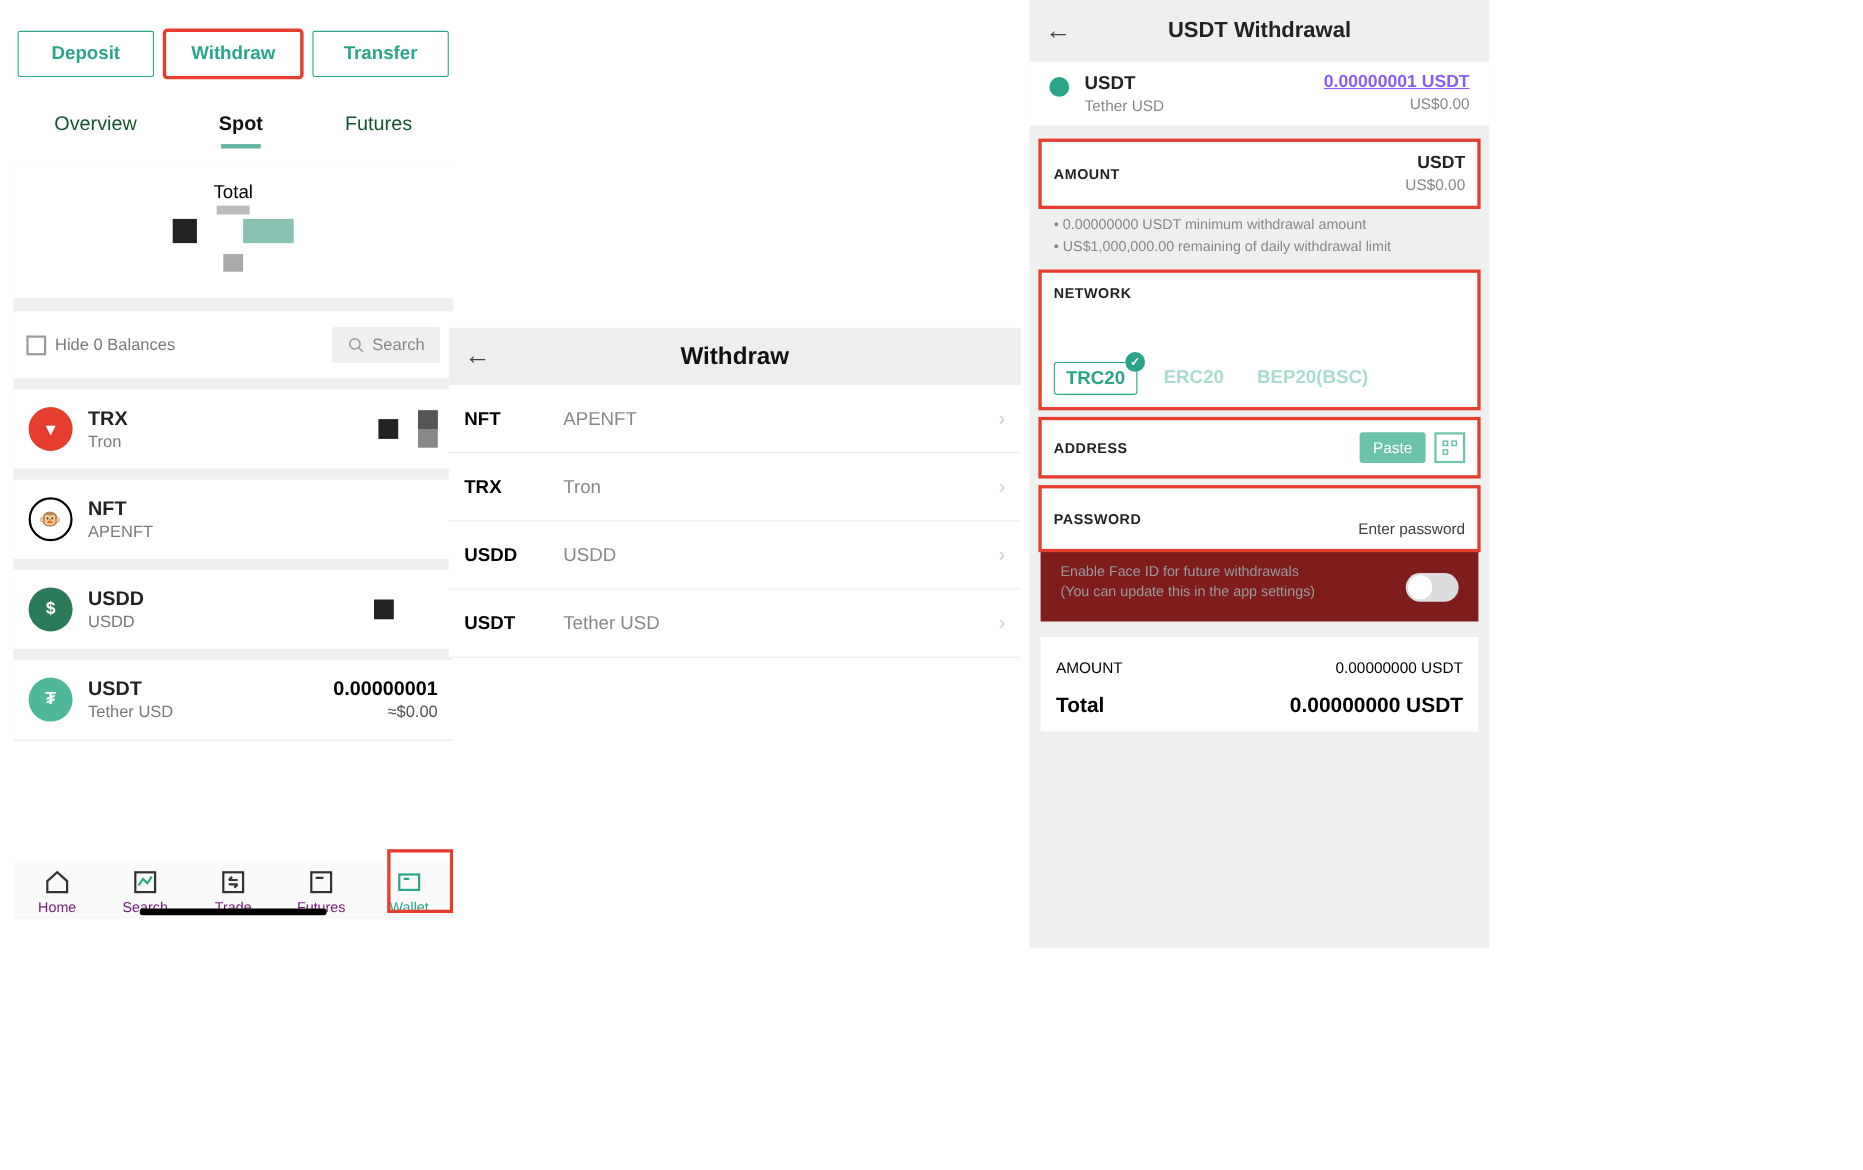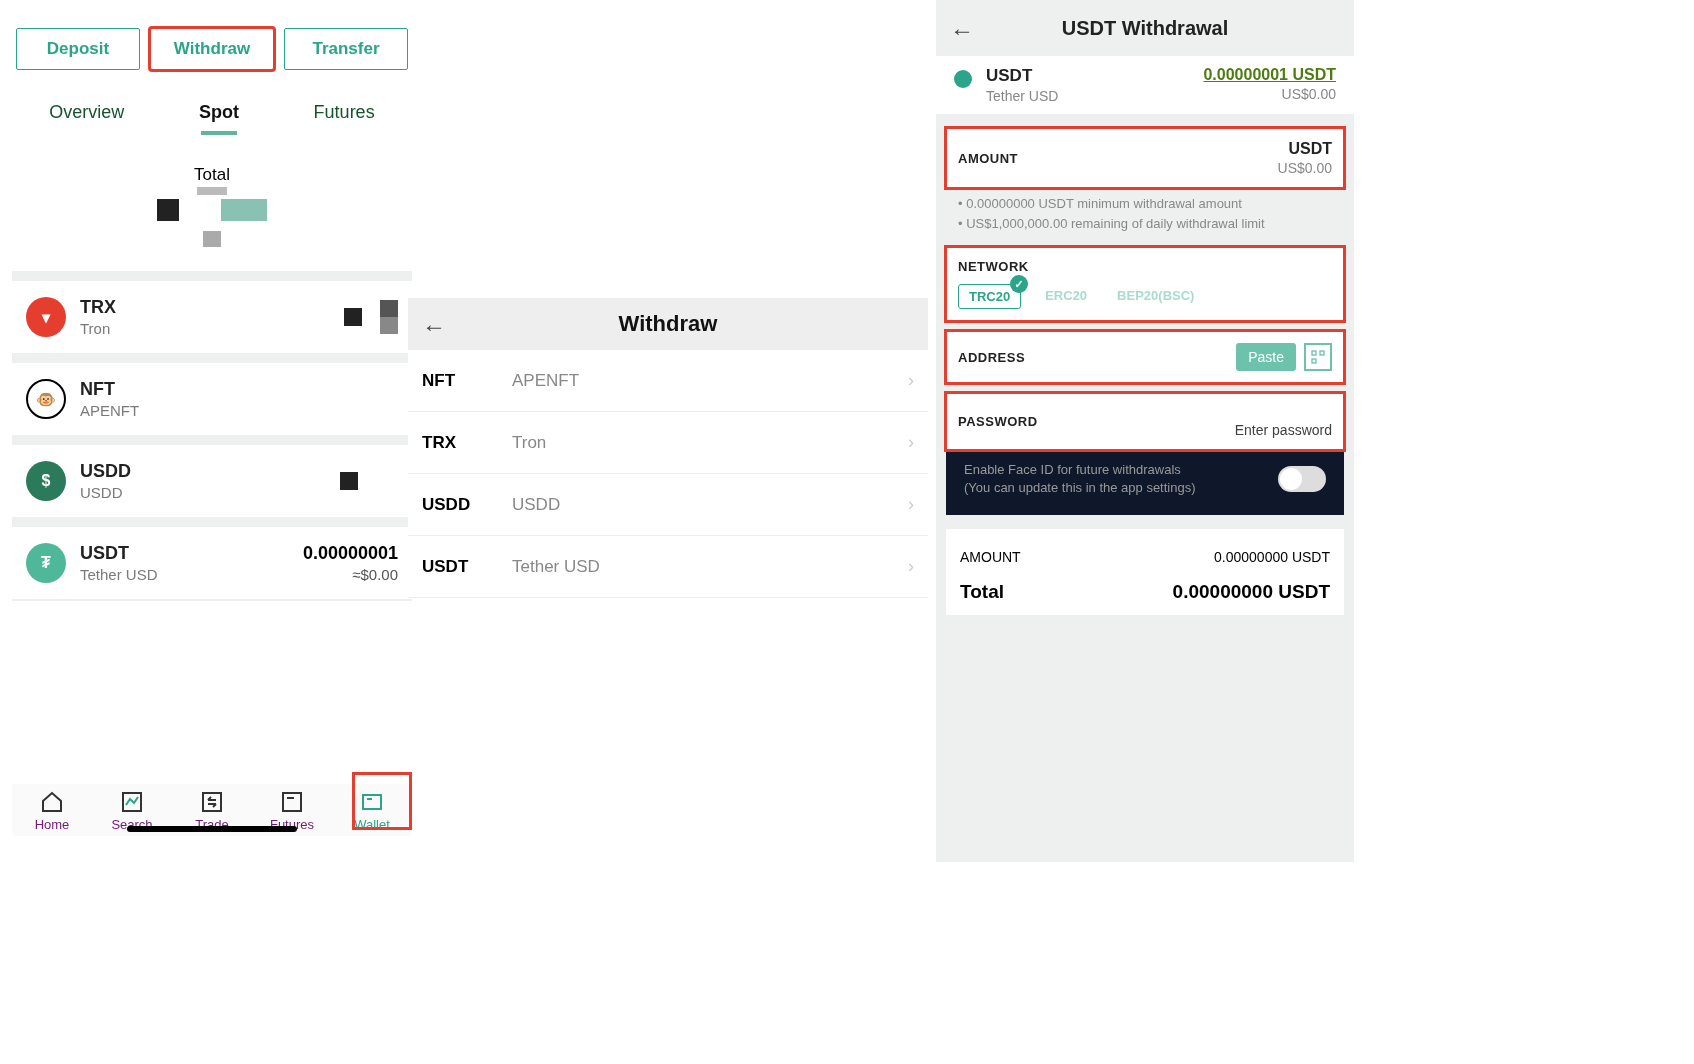--- a/index.html
+++ b/index.html
@@ -67,7 +67,7 @@
   .coin-h-left .nm { font-size:17px; font-weight:600; color:#222;}
   .coin-h-left .sub { font-size:14px; color:#888; margin-top:2px;}
   .coin-h-right { margin-left:auto; text-align:right; }
-  .coin-h-right .bal { color:#4d7c0f; font-weight:700; text-decoration:underline; font-size:16px; }
+  .coin-h-right .bal { color:#8b5cf6; font-weight:700; text-decoration:underline; font-size:16px; }
   .coin-h-right .bal-usd { font-size:14px; color:#888; margin-top:2px;}
   .form-block { background:#fff; margin:10px 10px 0; padding:12px 12px; position:relative; }
   .form-lab { font-size:13px; font-weight:700; color:#222; letter-spacing:0.5px; }

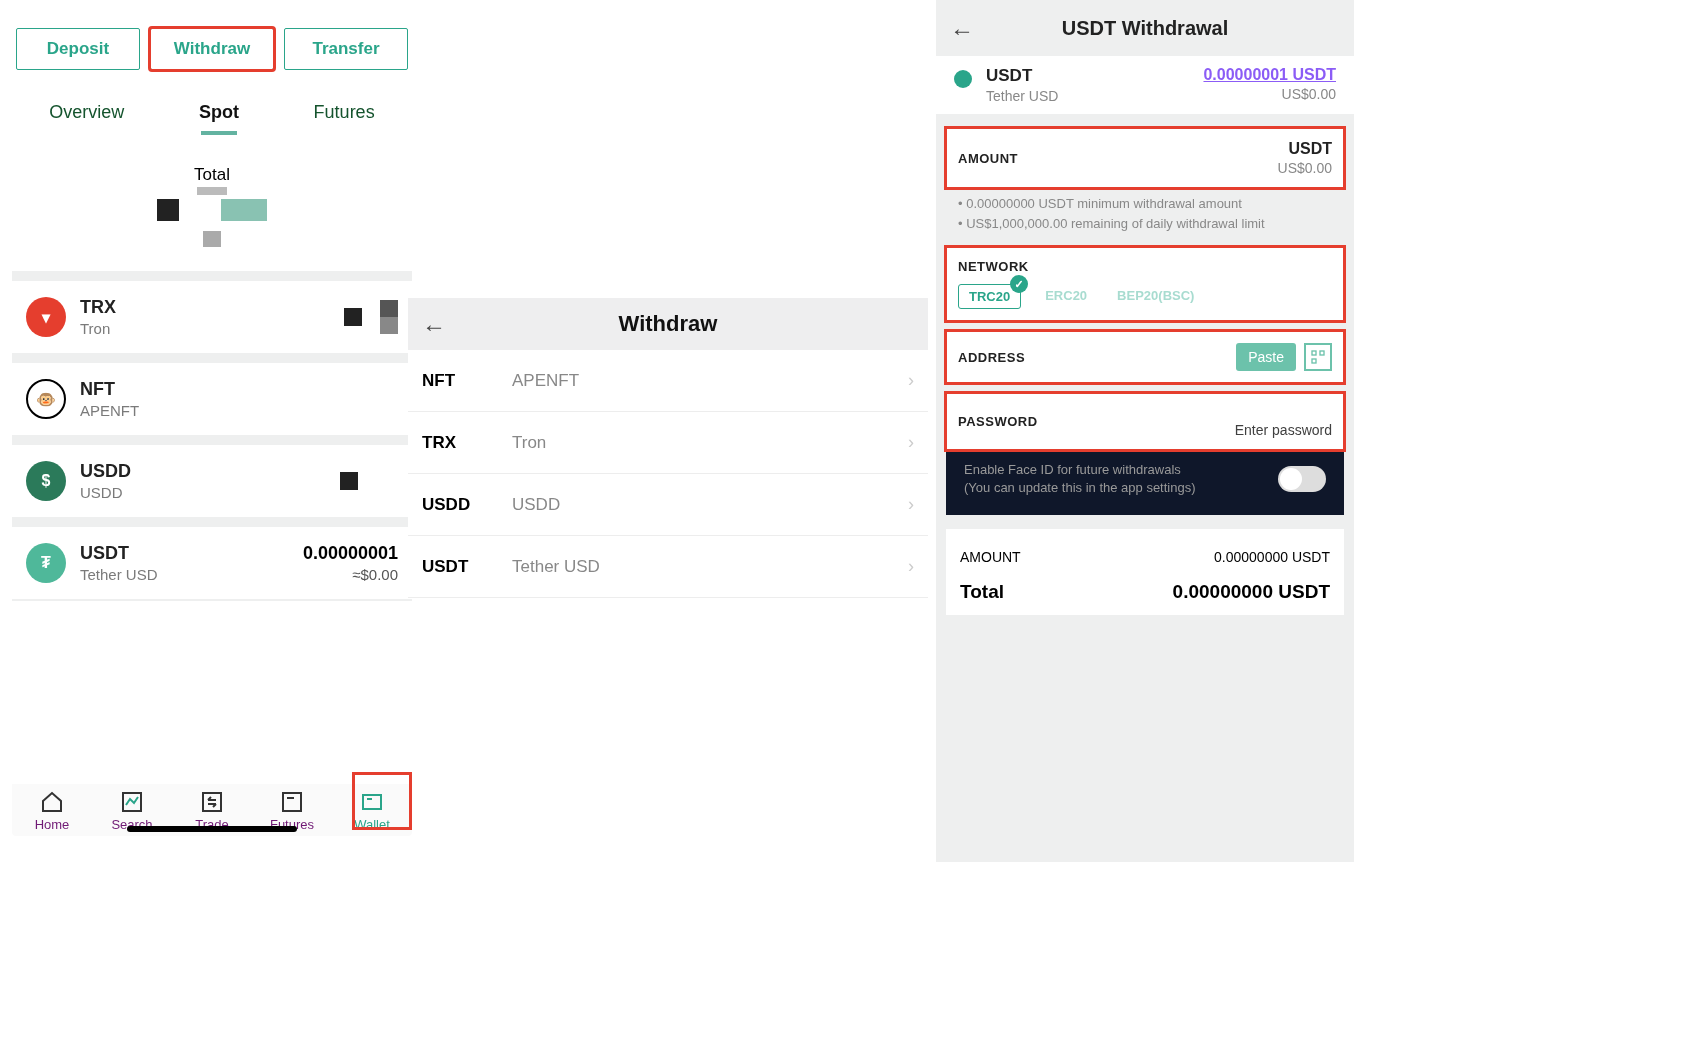--- a/index.html
+++ b/index.html
@@ -123,6 +123,19 @@
         </div>
       </div>
 
+      <div class="filter-row">
+        <div class="hide-bal">
+          <span class="checkbox"></span>
+          <span>Hide 0 Balances</span>
+        </div>
+        <div class="search-box">
+          <svg width="16" height="16" viewBox="0 0 24 24">
+              <circle cx="10" cy="10" r="7" fill="none" stroke="#999" stroke-width="2"></circle>
+              <line x1="15" y1="15" x2="21" y2="21" stroke="#999" stroke-width="2"></line>
+            </svg>
+          <span>Search</span>
+        </div>
+      </div>
 
       <div id="asset-list">
           <div class="asset-row">

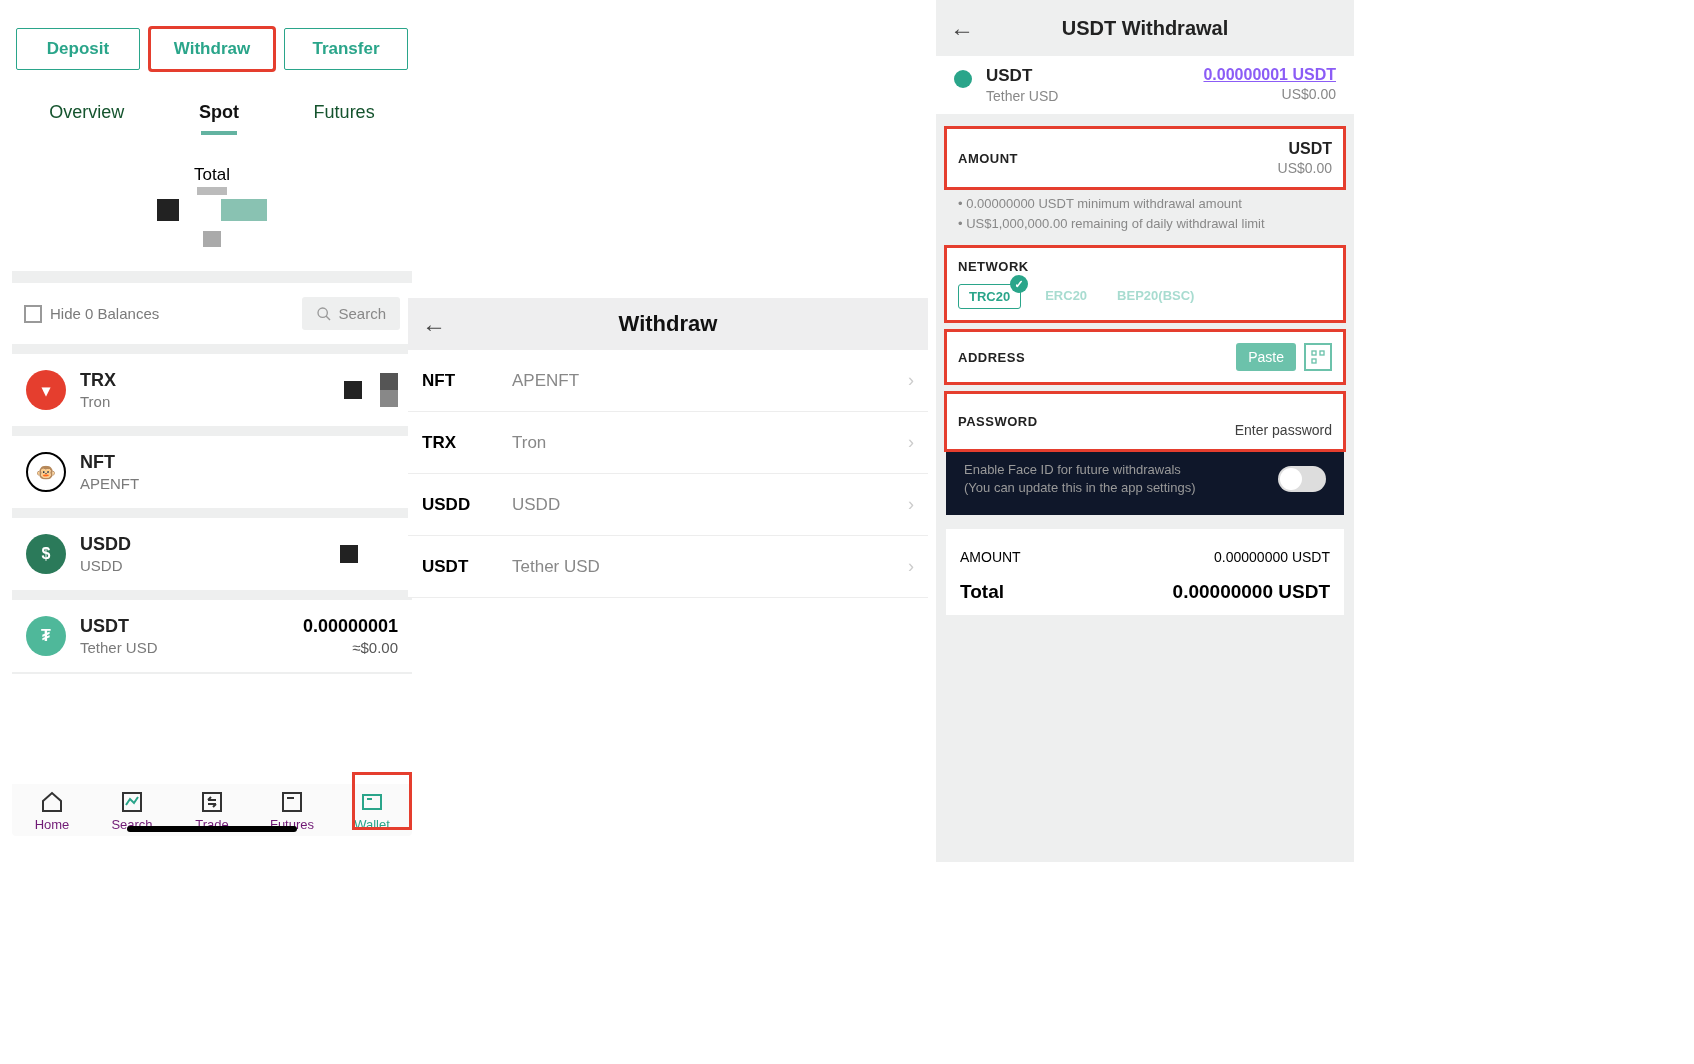--- a/index.html
+++ b/index.html
@@ -76,7 +76,7 @@
   .amt-right .u2 { font-size:14px; color:#888; margin-top:2px; }
   .notes { font-size:13px; color:#888; padding:6px 22px 4px; line-height:1.5; }
   .net-opts { display:flex; gap:18px; margin-top:10px; }
-  .net-opt { color:#a8dcd0; font-weight:700; font-size:13px; padding:4px 6px; position:relative; }
+  .net-opt { color:#a8dcd0; font-weight:700; font-size:17px; padding:4px 6px; position:relative;margin-top:45px; }
   .net-opt.sel { color:#2aa58a; border:1.5px solid #2aa58a; border-radius:3px; padding:4px 10px; }
   .net-opt.sel::after { content:"✓"; position:absolute; right:-8px; top:-10px; width:18px;height:18px; background:#2aa58a; color:#fff; border-radius:50%; font-size:11px; display:flex; align-items:center; justify-content:center; }
   .inline-row { display:flex; align-items:center; justify-content:space-between; }

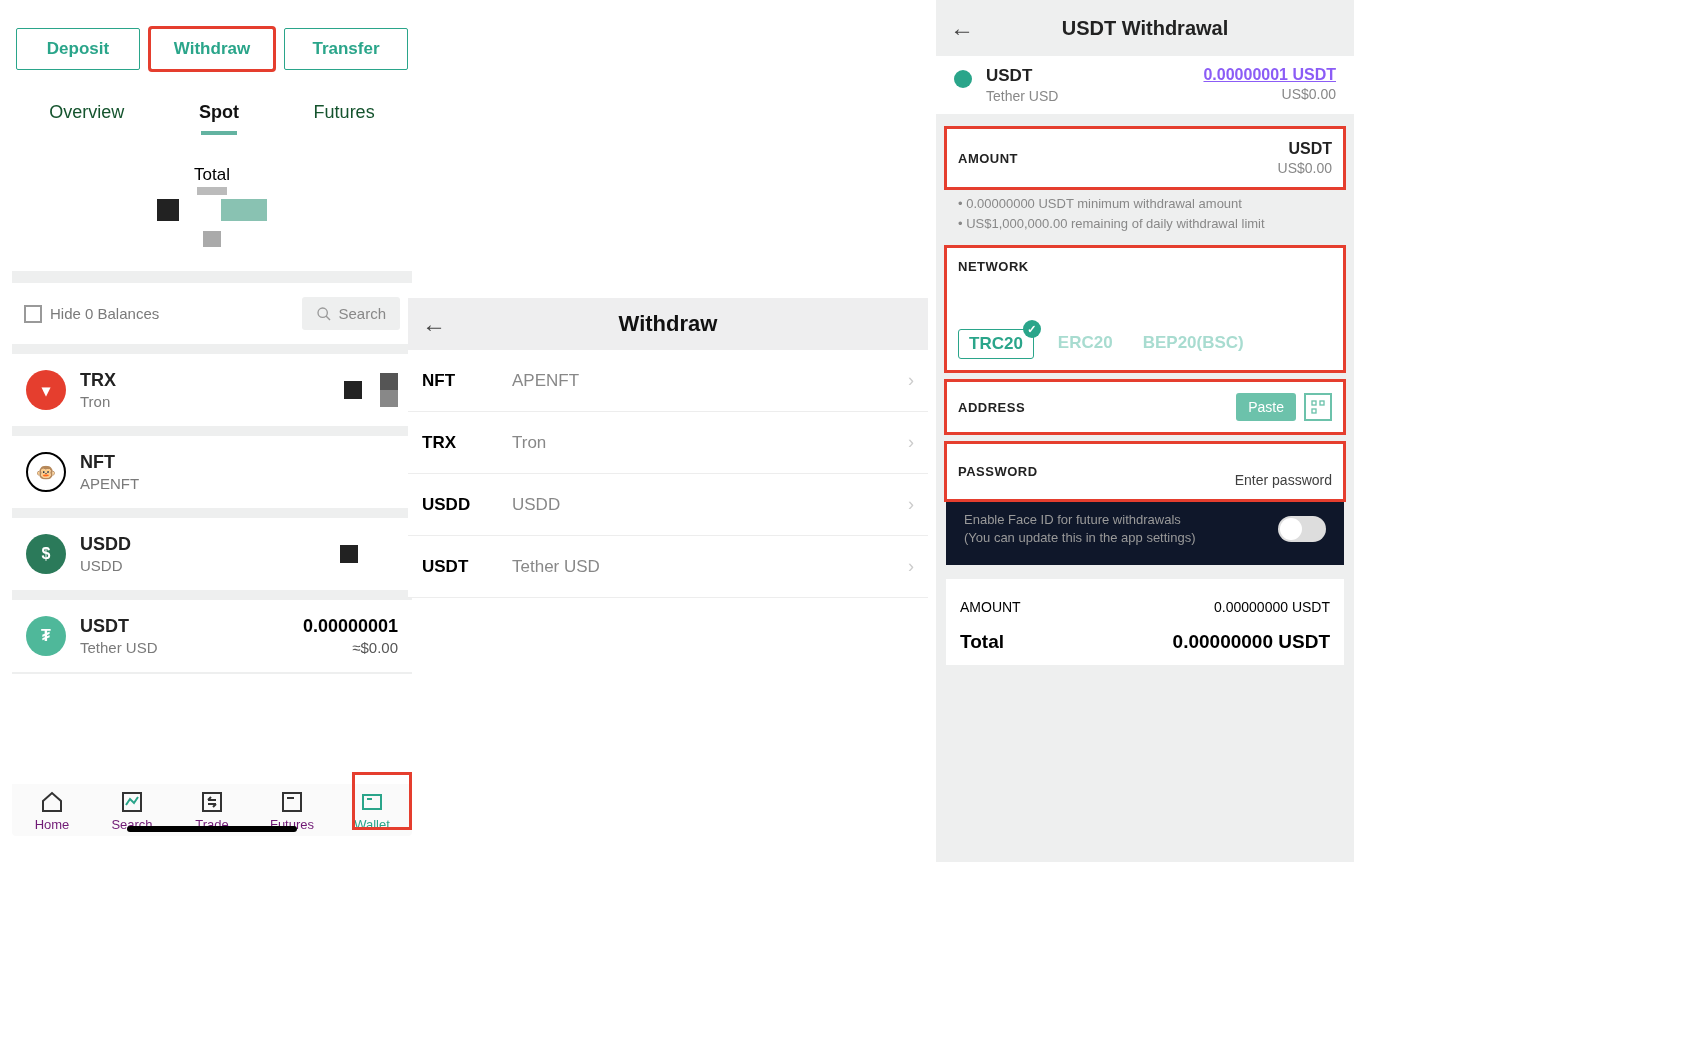--- a/index.html
+++ b/index.html
@@ -83,7 +83,7 @@
   .paste-btn { background:#6cc2ab; color:#fff; padding:6px 12px; border-radius:3px; font-size:14px; }
   .qr-ic-box { width:28px; height:28px; border:2px solid #6cc2ab; display:flex; align-items:center; justify-content:center; margin-left:8px; }
   .pw-ph { color:#404040; font-size:14px;margin-top:17px; }
-  .faceid-row { display:flex; align-items:center; padding:10px 18px 18px; border-top:1px solid #eee; background:#0f172a; margin:0 10px; }
+  .faceid-row { display:flex; align-items:flex-end; padding:10px 18px 18px; border-top:1px solid #eee; background:#7f1d1d; margin:0 10px; }
   .faceid-text { flex:1; font-size:13px; color:#999; line-height:1.4; }
   .toggle { width:48px; height:26px; background:#ddd; border-radius:13px; position:relative; flex-shrink:0; }
   .toggle::after { content:""; position:absolute; left:2px; top:2px; width:22px; height:22px; background:#fff; border-radius:50%; }

